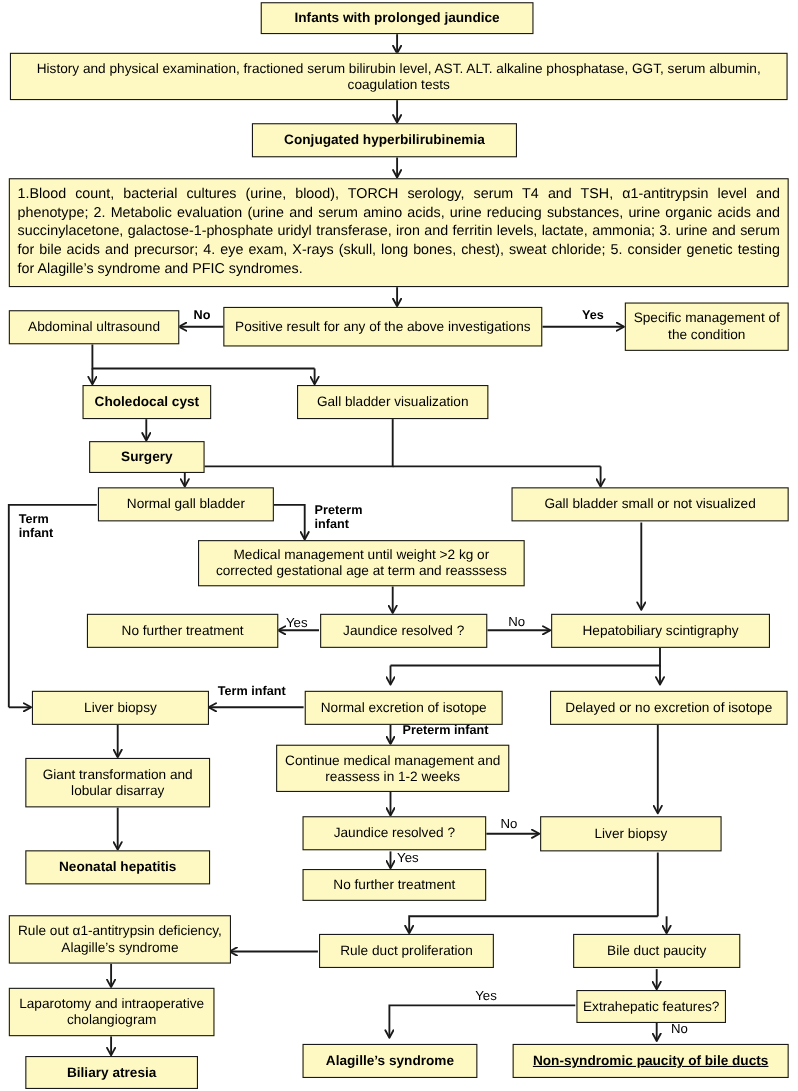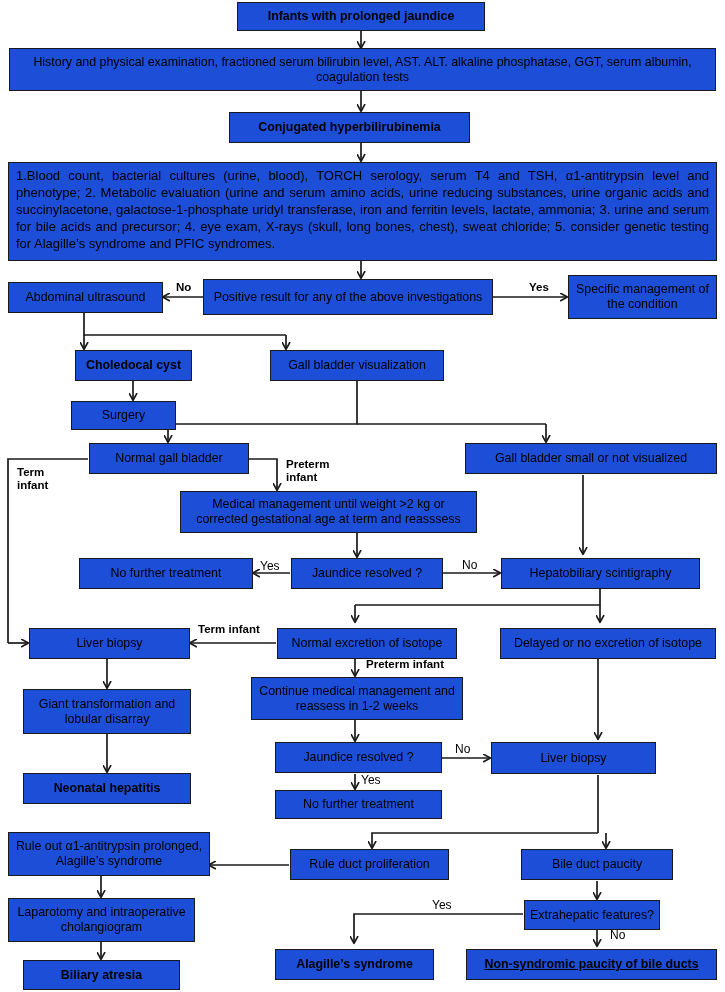--- a/index.html
+++ b/index.html
@@ -15,7 +15,7 @@
     position:absolute;
     box-sizing:border-box;
     border:1.5px solid #1a1a1a;
-    background:#1d4ed8;
+    background:#fef9c3;
     display:flex;
     align-items:center;
     justify-content:center;

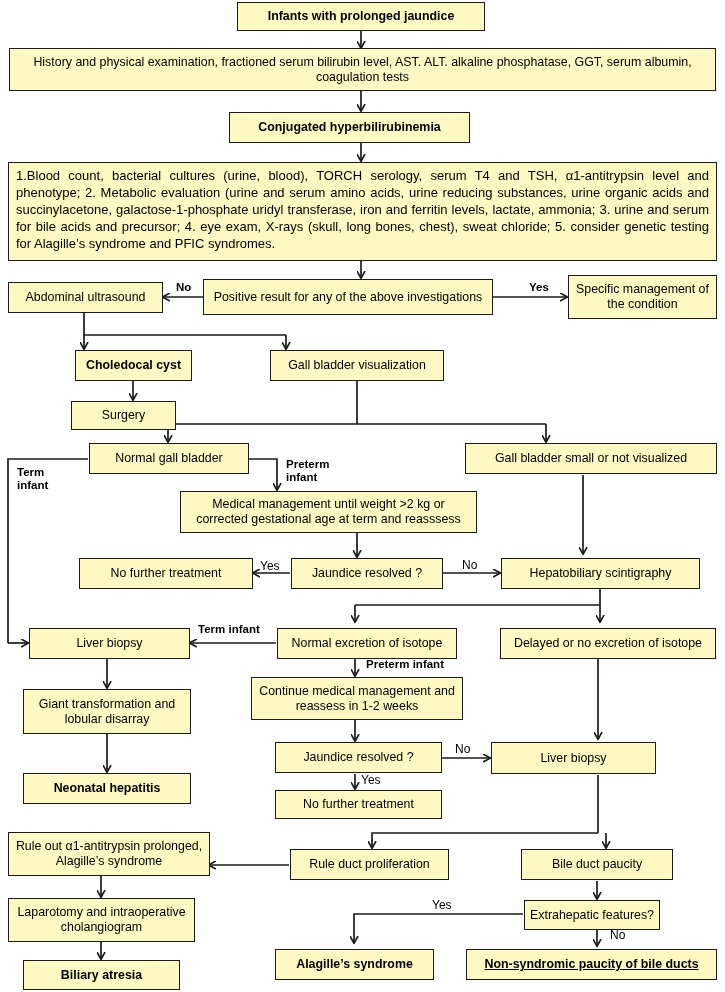--- a/index.html
+++ b/index.html
@@ -148,7 +148,7 @@
 
   <div class="node bold" style="left:75px;top:350px;width:117px;height:31px;">Choledocal cyst</div>
 
-  <div class="node" style="left:71px;top:401px;width:105px;height:29px;">Surgery</div>
+  <div class="node" style="left:81px;top:401px;width:105px;height:29px;font-weight:bold;">Surgery</div>
 
   <div class="node" style="left:270px;top:350px;width:174px;height:31px;">Gall bladder visualization</div>
 

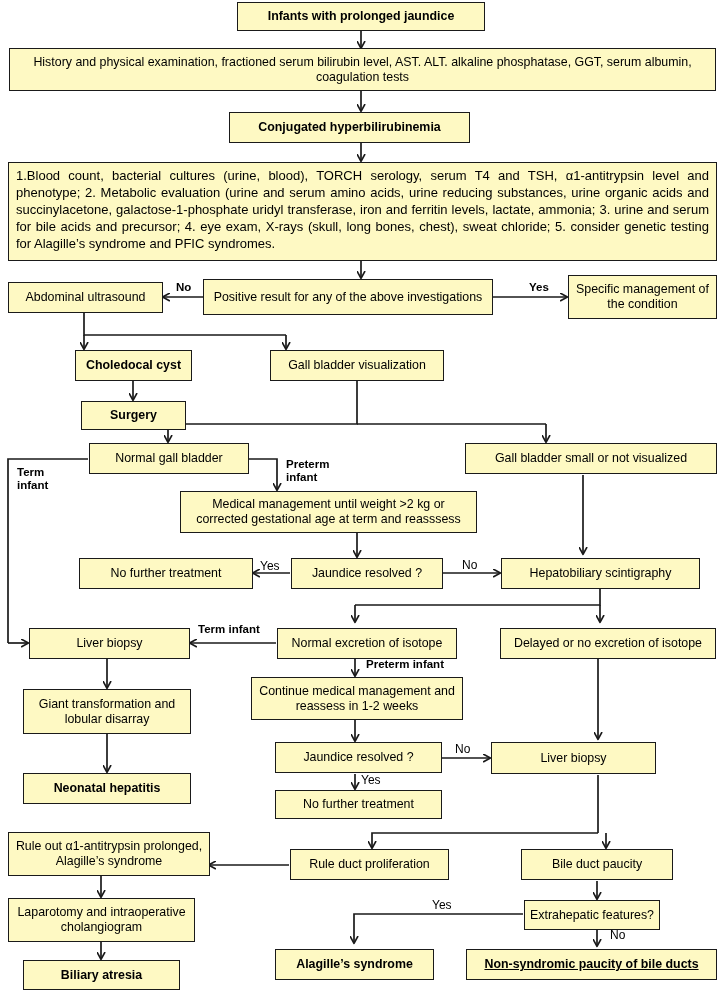--- a/index.html
+++ b/index.html
@@ -182,7 +182,7 @@
 
   <div class="node" style="left:275px;top:790px;width:167px;height:29px;">No further treatment</div>
 
-  <div class="node" style="left:8px;top:832px;width:202px;height:44px;">Rule out α1-antitrypsin prolonged, Alagille’s syndrome</div>
+  <div class="node" style="left:8px;top:832px;width:202px;height:44px;">Rule out α1-antitrypsin deficiency, Alagille’s syndrome</div>
 
   <div class="node" style="left:290px;top:849px;width:159px;height:31px;">Rule duct proliferation</div>
 

